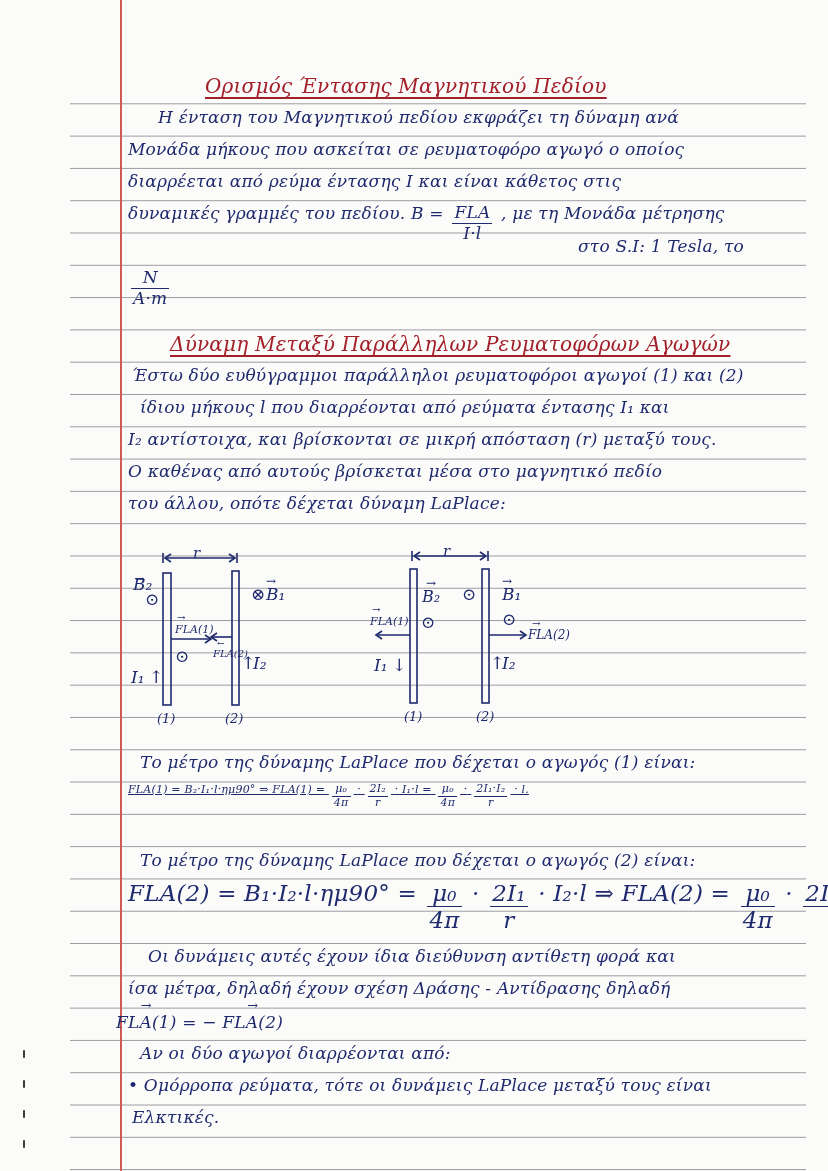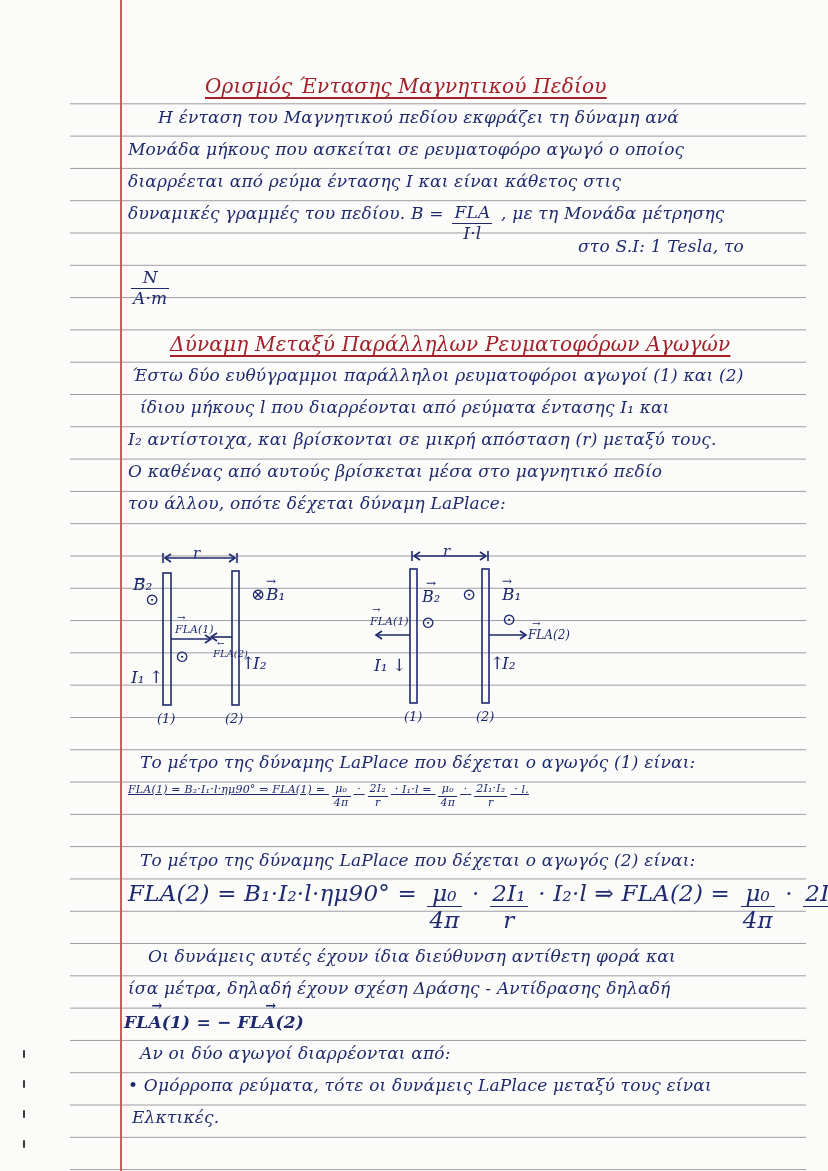--- a/index.html
+++ b/index.html
@@ -242,7 +242,7 @@
 
 <div class="hw" style="left:148px; top:946px;">Οι δυνάμεις αυτές έχουν ίδια διεύθυνση αντίθετη φορά και</div>
 <div class="hw" style="left:128px; top:978px;">ίσα μέτρα, δηλαδή έχουν σχέση Δράσης - Αντίδρασης δηλαδή</div>
-<div class="hw" style="left:124px; top:1012px;font-weight:bold;">
+<div class="hw" style="left:116px; top:1012px;">
   <span class="vec">FLA(1)</span><span> = − </span><span class="vec">FLA(2)</span>
 </div>
 <div class="hw" style="left:140px; top:1043px;">Αν οι δύο αγωγοί διαρρέονται από:</div>

